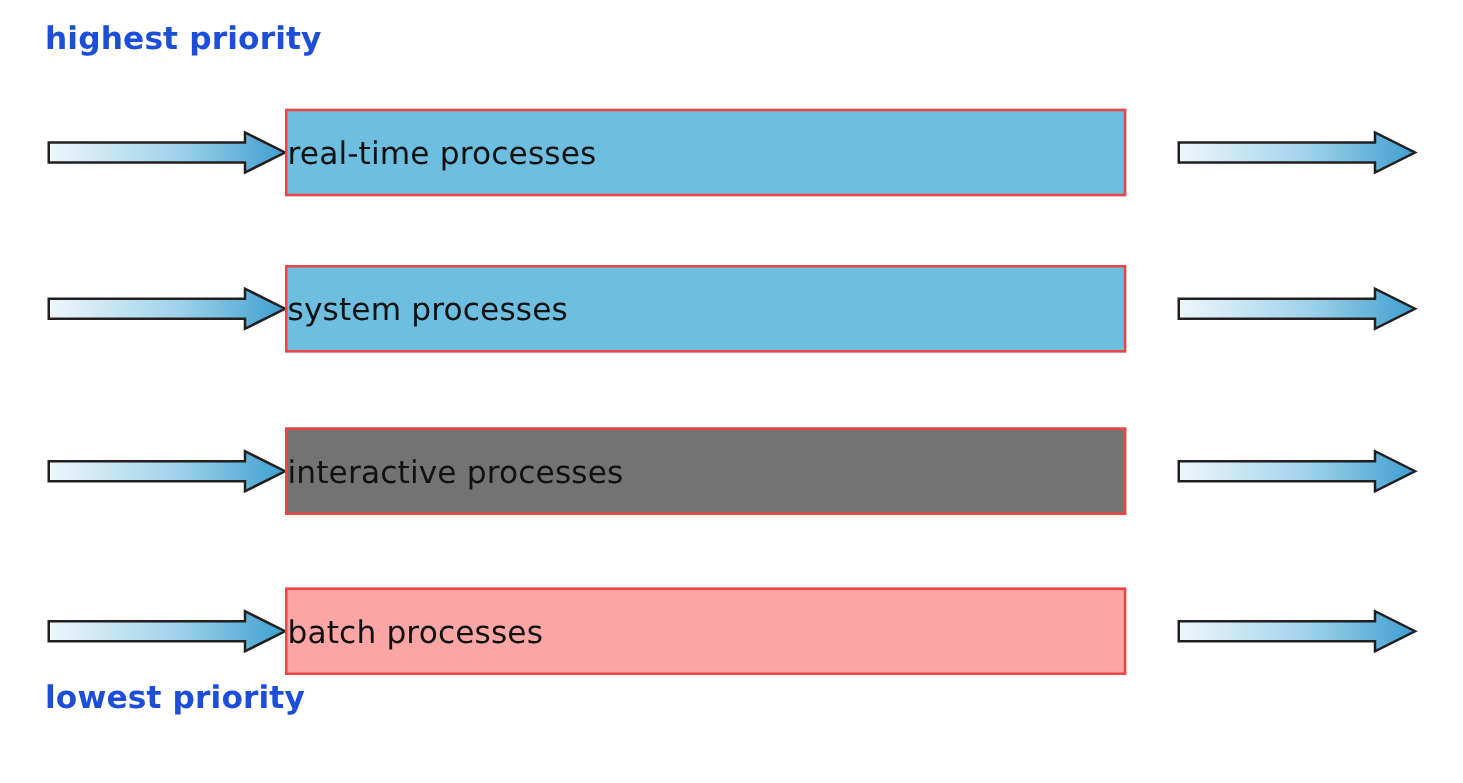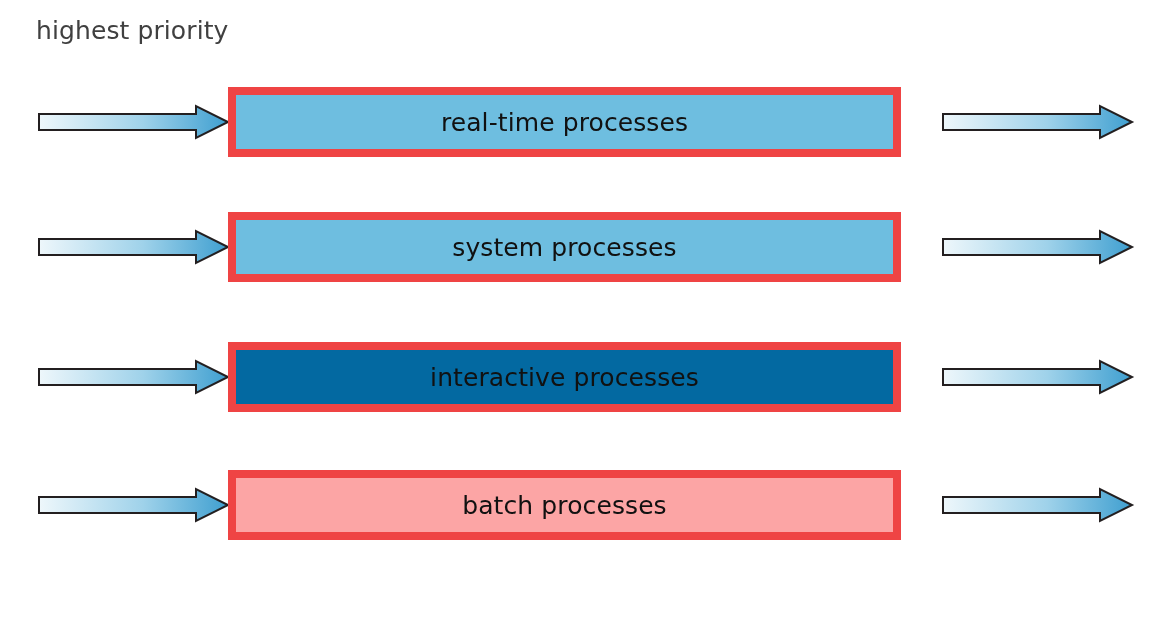--- a/index.html
+++ b/index.html
@@ -27,8 +27,8 @@
     position: absolute;
     font-family: "DejaVu Sans", "Liberation Sans", sans-serif;
     font-size: 25px;
-    font-weight: 400;
-    color: #404040;
+    font-weight: 700;
+    color: #1d4ed8;
     letter-spacing: 0.1px;
     white-space: nowrap;
   }

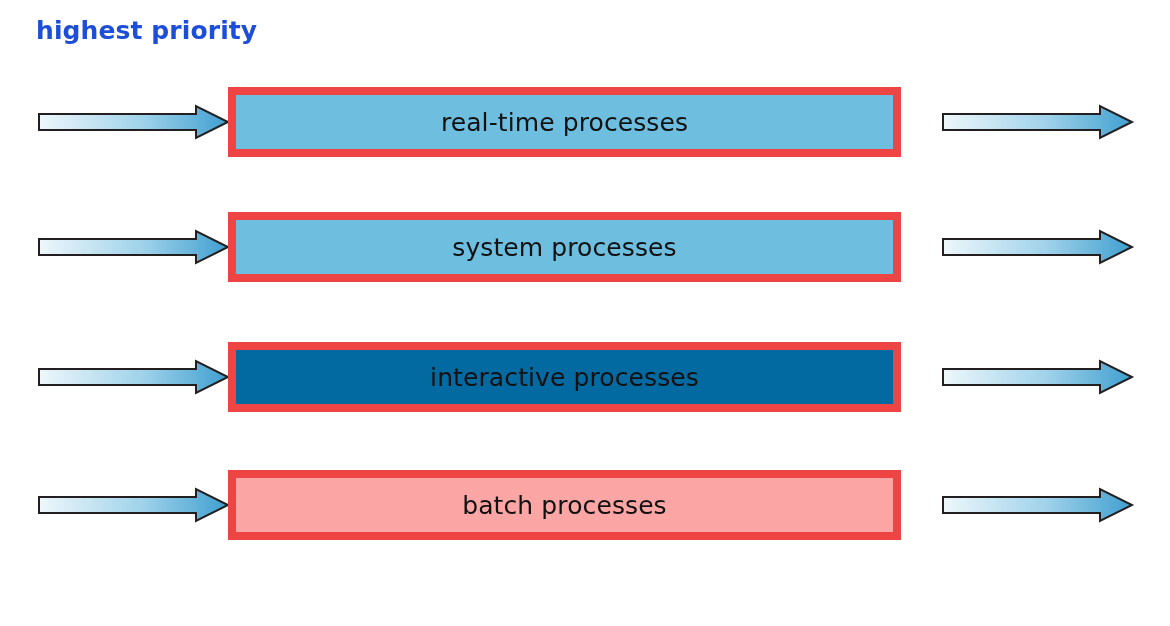--- a/index.html
+++ b/index.html
@@ -49,10 +49,10 @@
     width: 673px;
     height: 70px;
     box-sizing: border-box;
-    border: 8px solid #ef4444;
+    border: 2px solid #ef4444;
     display: flex;
     align-items: center;
-    justify-content: center;
+    justify-content: flex-start;
   }
   .queue-label {
     font-family: "DejaVu Sans", "Liberation Sans", sans-serif;

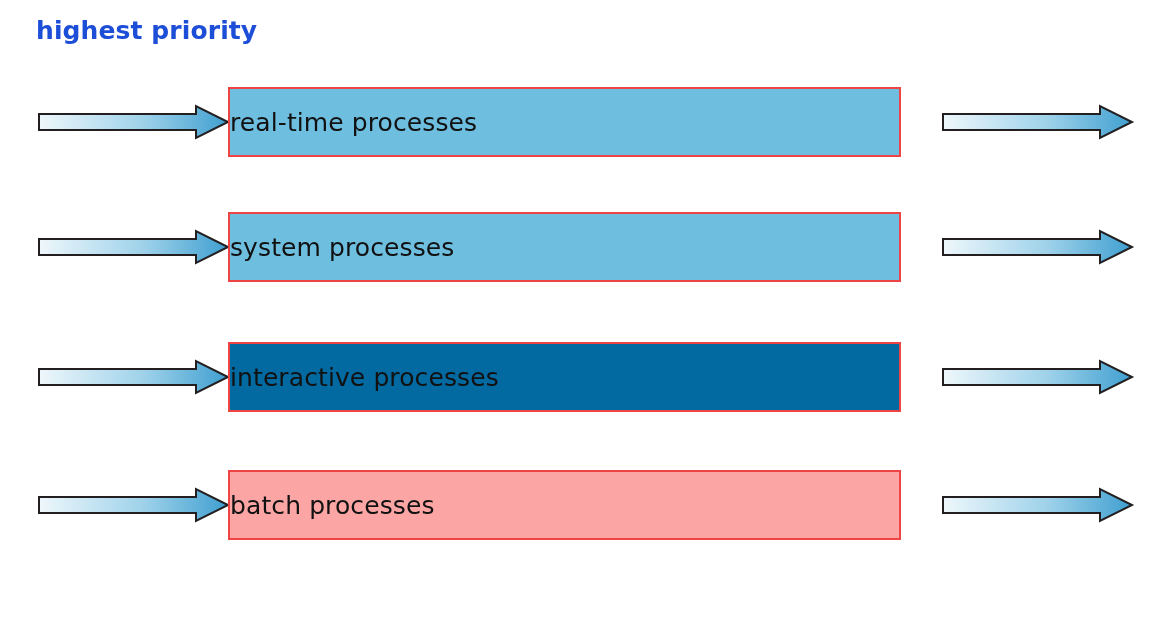--- a/index.html
+++ b/index.html
@@ -148,7 +148,7 @@
       </defs>
       <path class="arrow-path" fill="url(#gradIn2)" d="M 3,52 L 160,52 L 160,44 L 192,60 L 160,76 L 160,68 L 3,68 Z"></path>
     </svg>
-    <div class="queue-box" style="background:#0369a1;">
+    <div class="queue-box" style="background:#737373;">
       <span class="queue-label">interactive processes</span>
     </div>
     <svg class="arrow-svg arrow-out" viewBox="0 0 205 120">

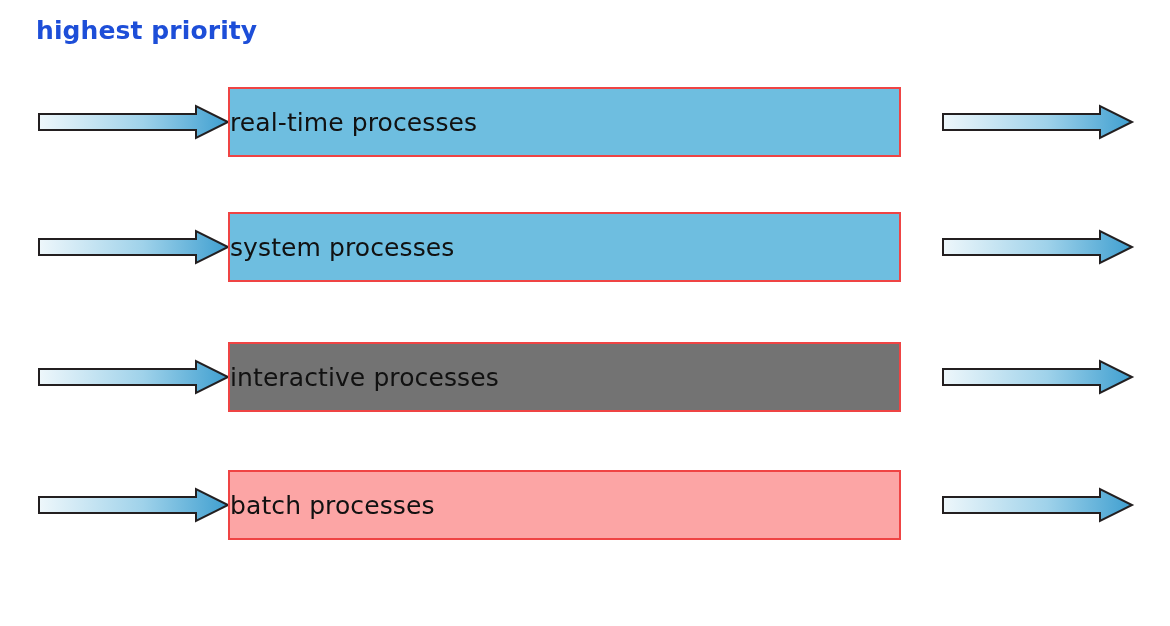--- a/index.html
+++ b/index.html
@@ -189,6 +189,7 @@
     </svg>
   </div>
 
+  <div class="caption" id="caption-bottom">lowest priority</div>
 
 </div>
 

